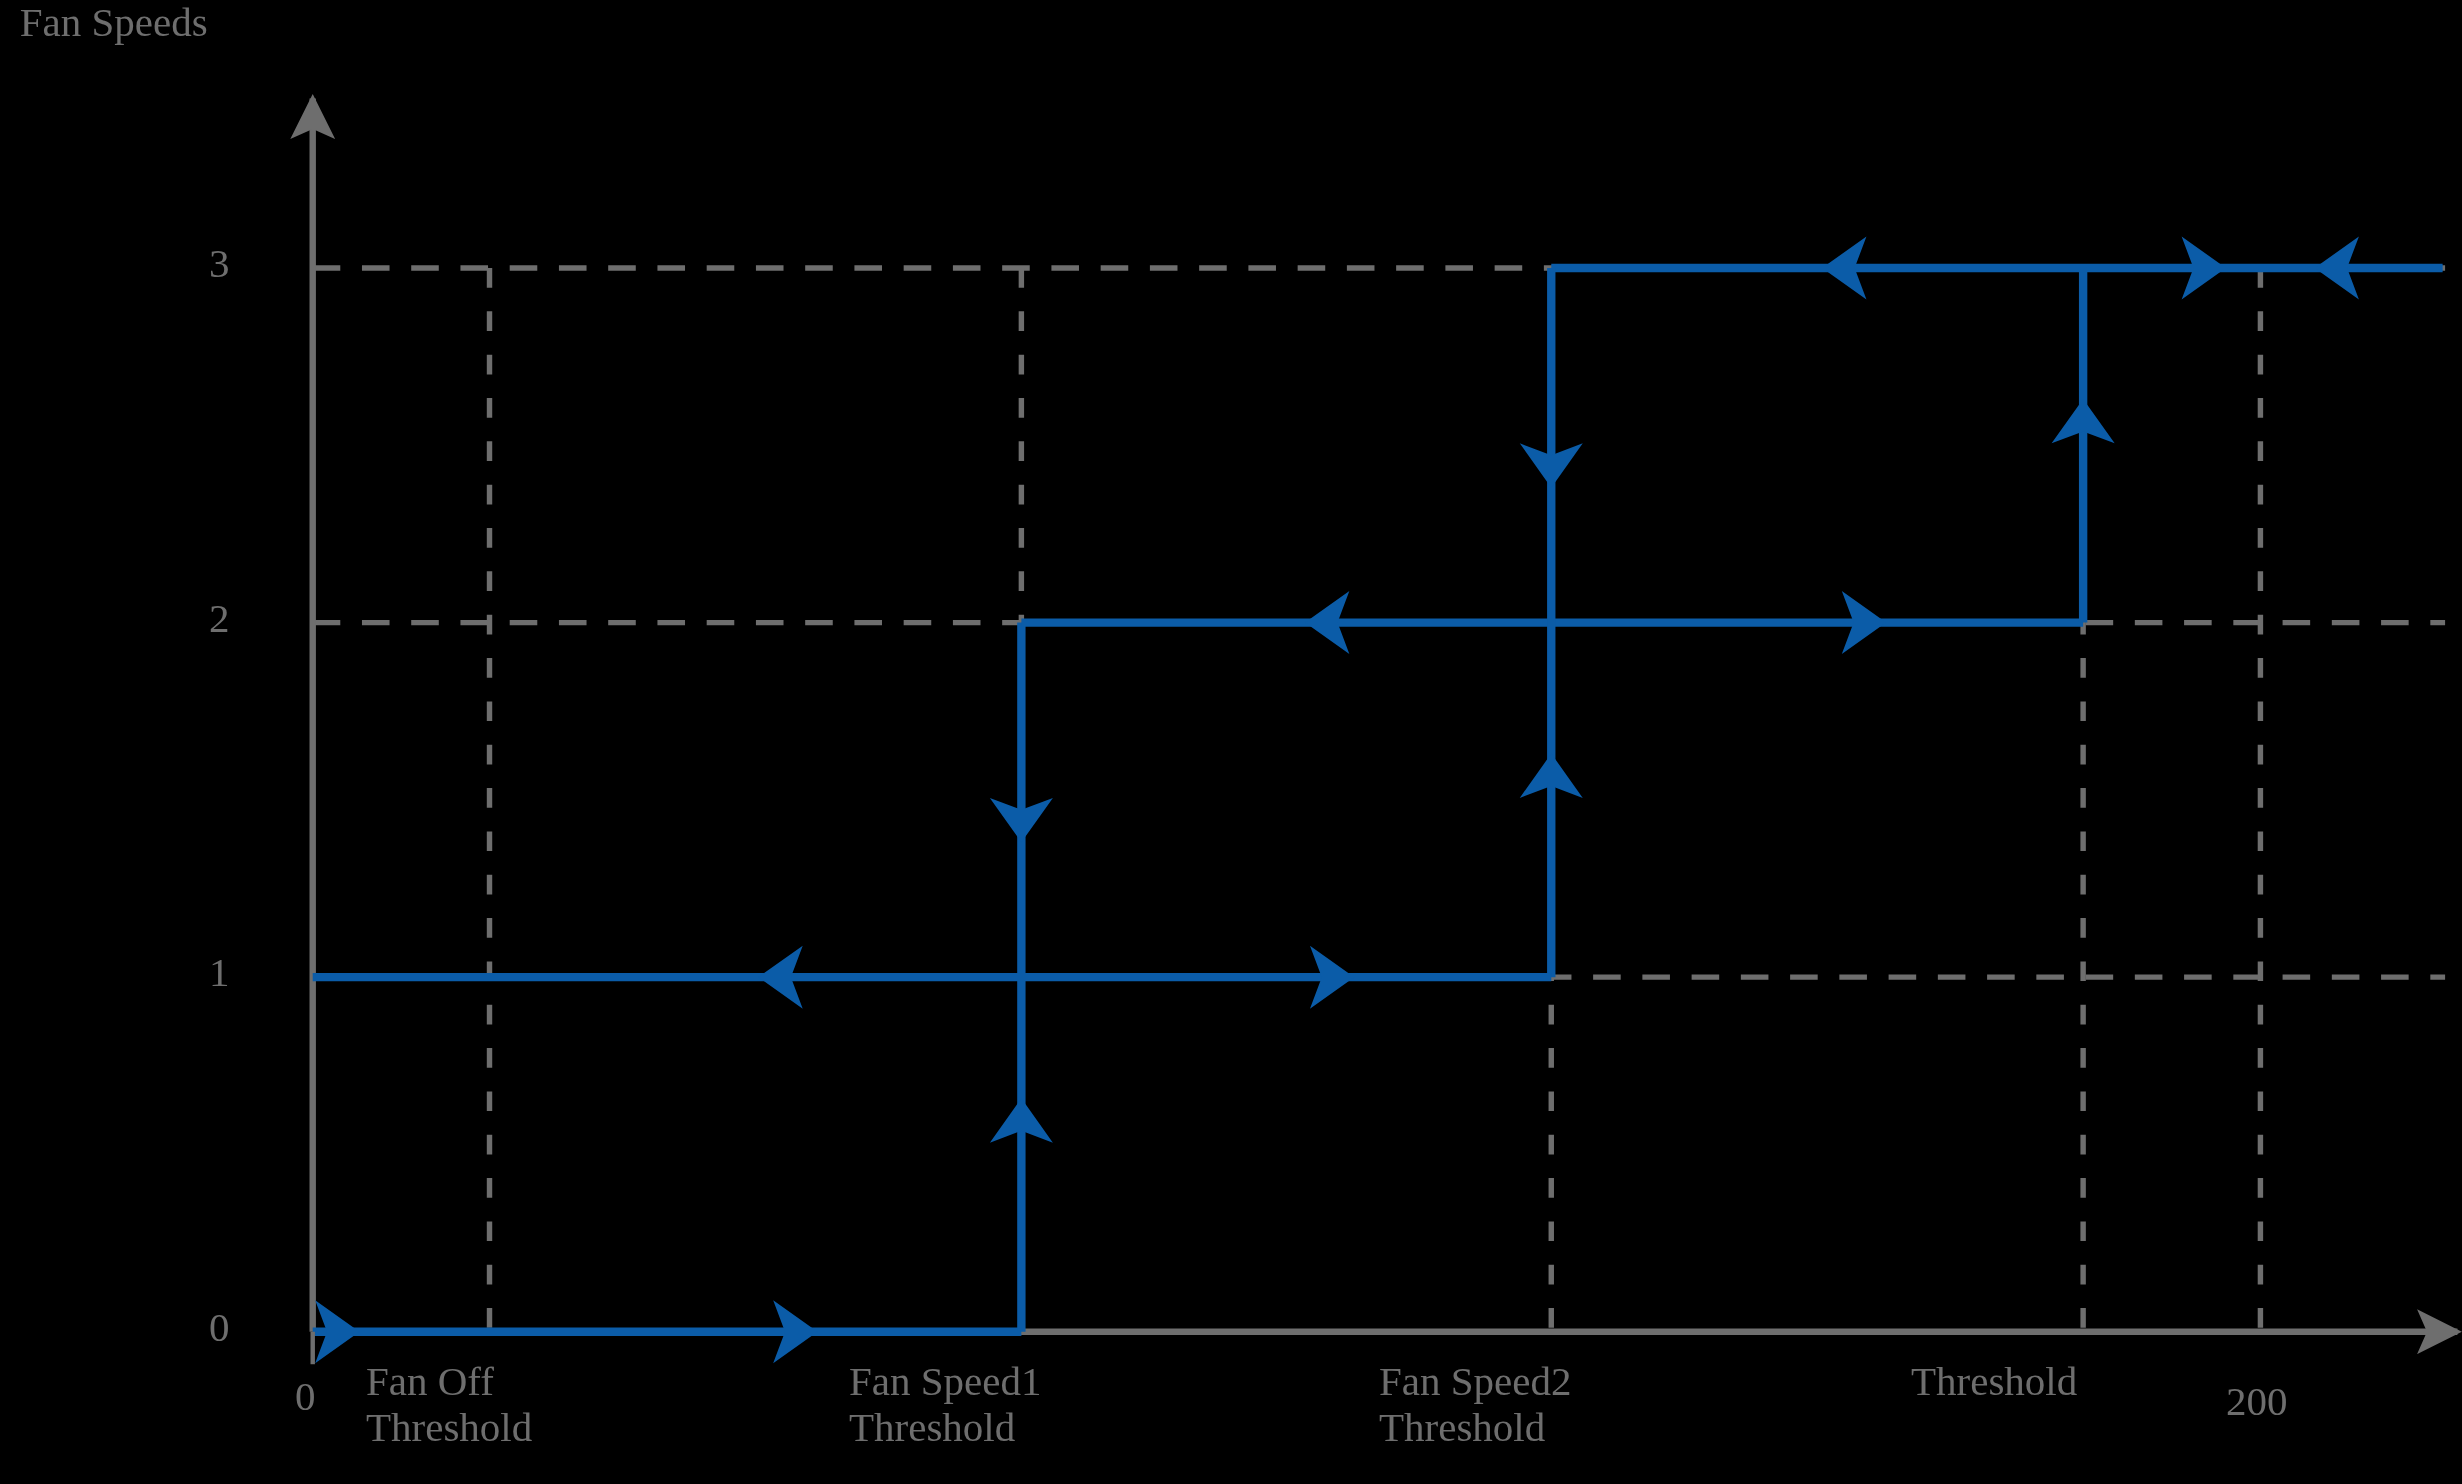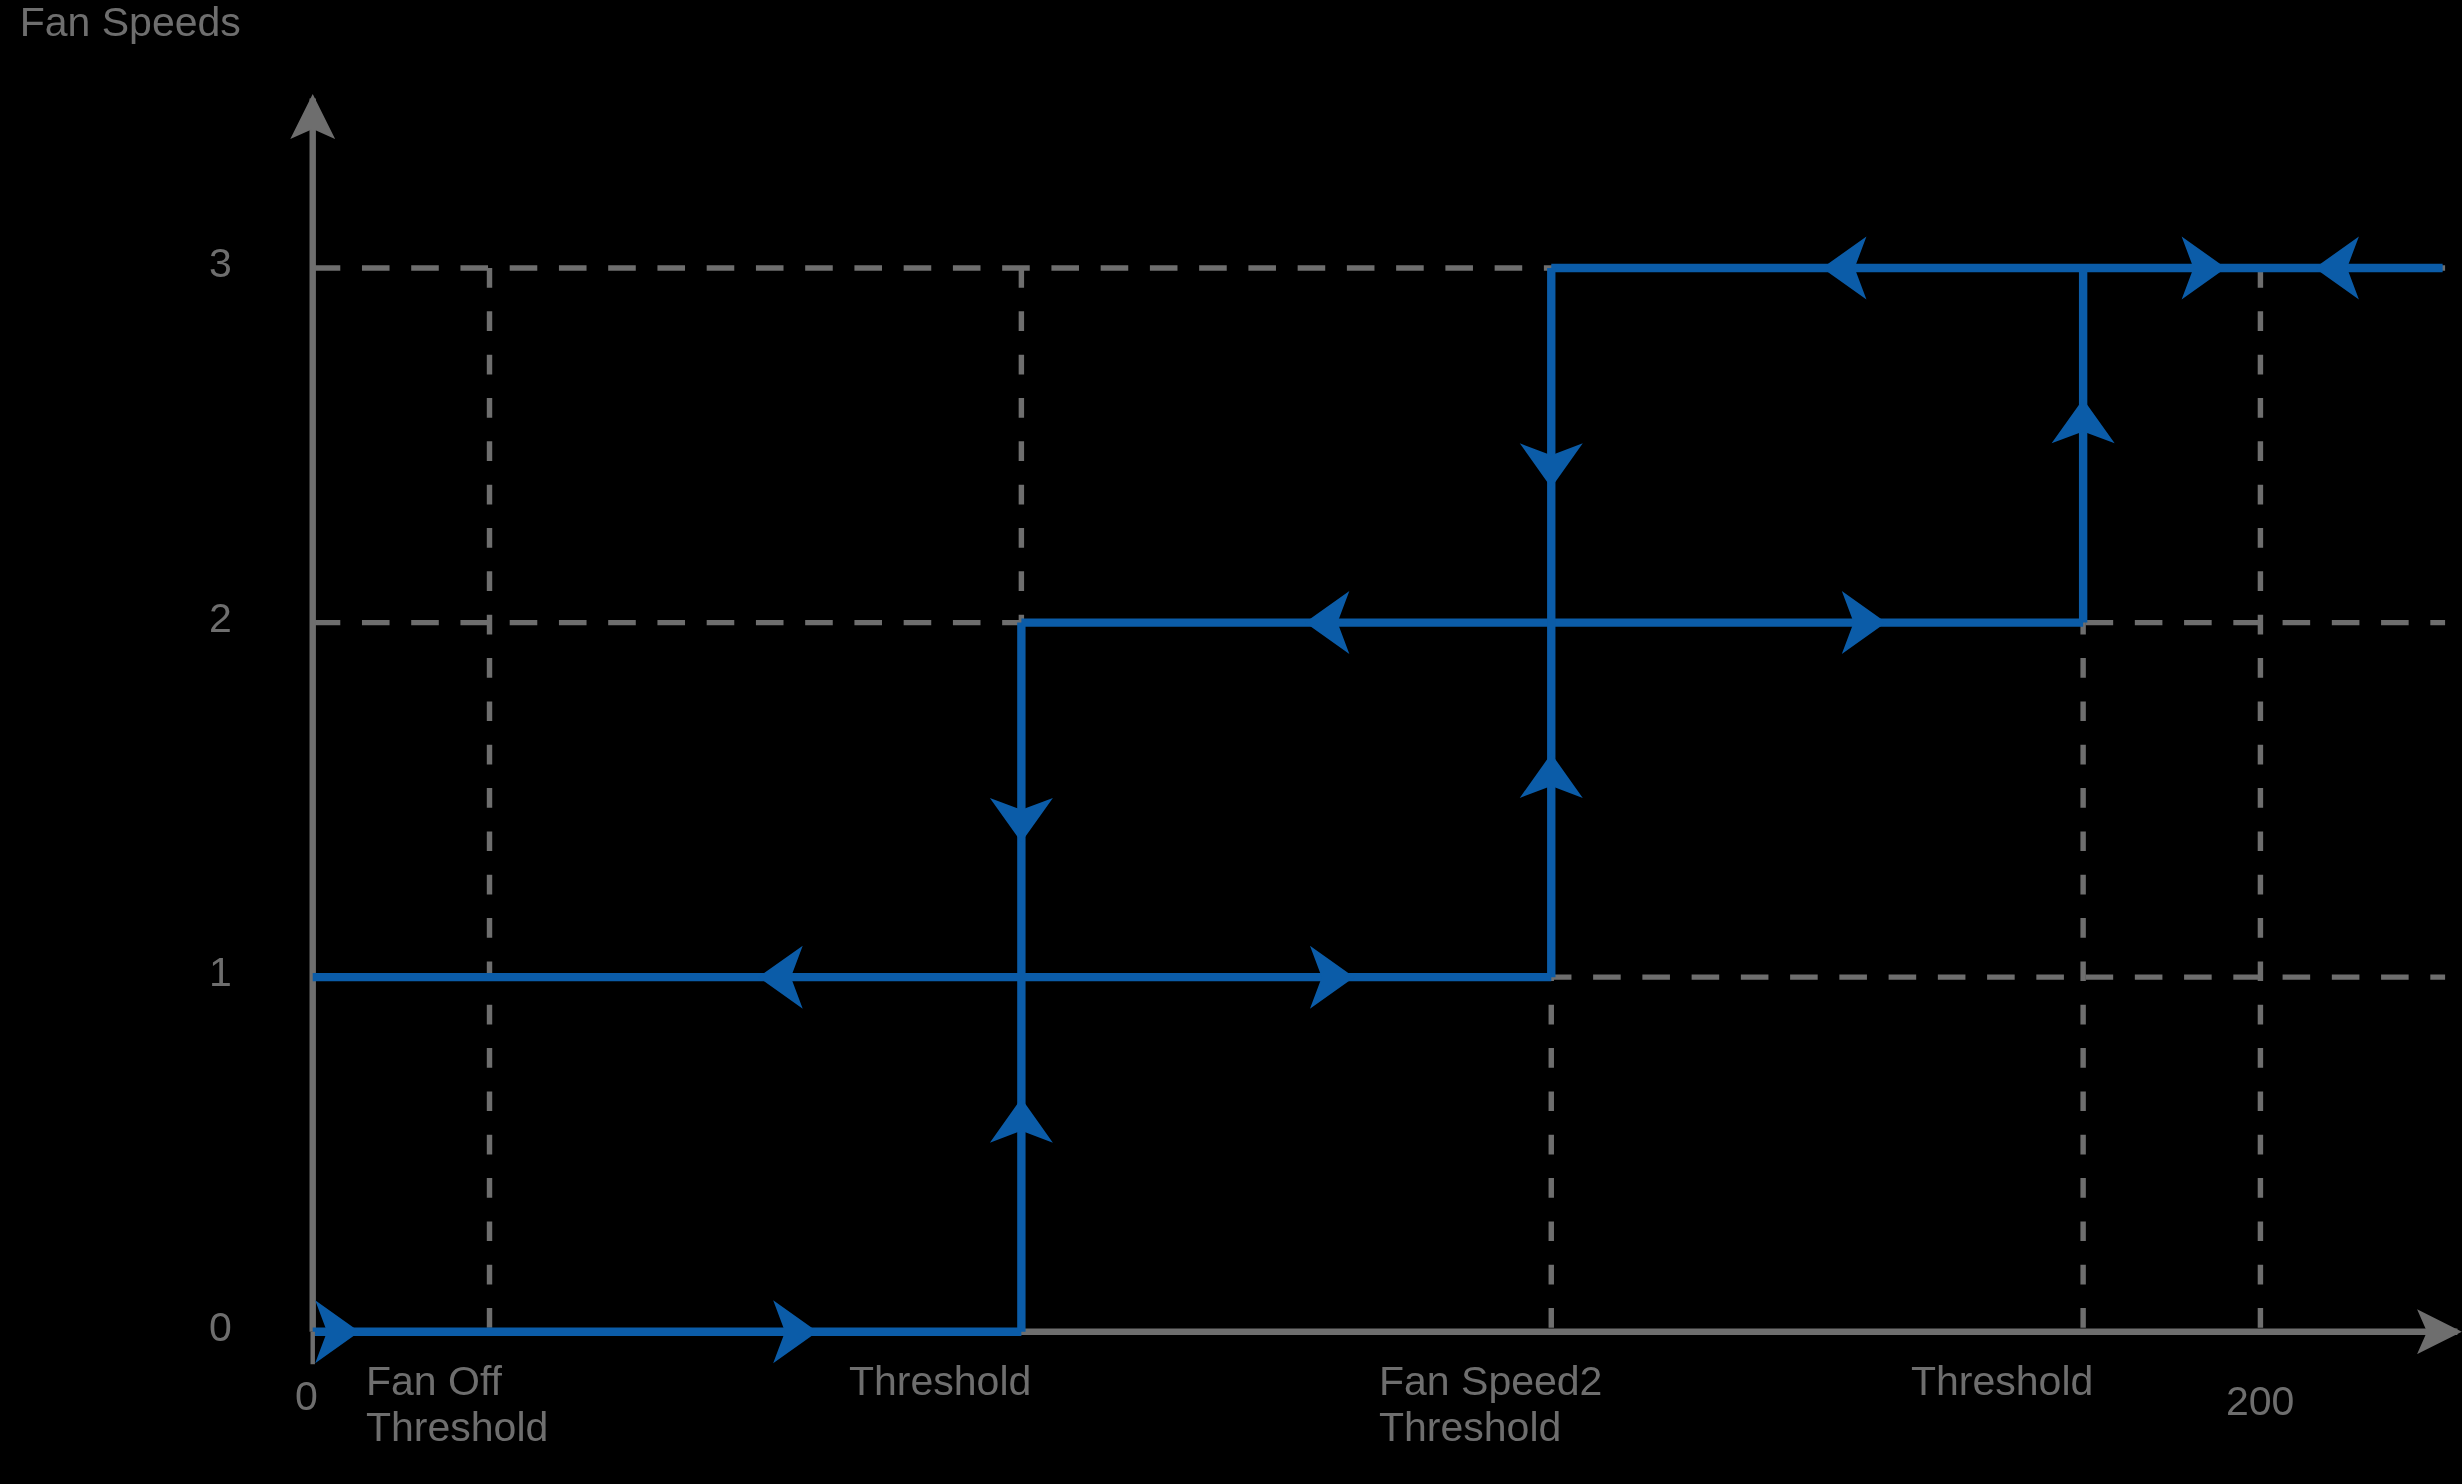--- a/index.html
+++ b/index.html
@@ -6,7 +6,7 @@
   body{width:2974px;height:1485px;overflow:hidden;font-family:"DejaVu Sans",sans-serif;}
   #stage{position:relative;width:2974px;height:1485px;background:#000;}
   svg.diagram{position:absolute;left:0;top:0;width:2974px;height:1485px;display:block;}
-  .lbl{position:absolute;color:#6e6e6e;font-family:Liberation Sans, sans-serif;white-space:nowrap;line-height:1.12;}
+  .lbl{position:absolute;color:#6e6e6e;font-family:Liberation Serif, serif;white-space:nowrap;line-height:1.12;}
   .axis-title{font-size:41px;}
   .tick-lbl{font-size:41px;}
   .thr-lbl{font-size:41px;text-align:left;}

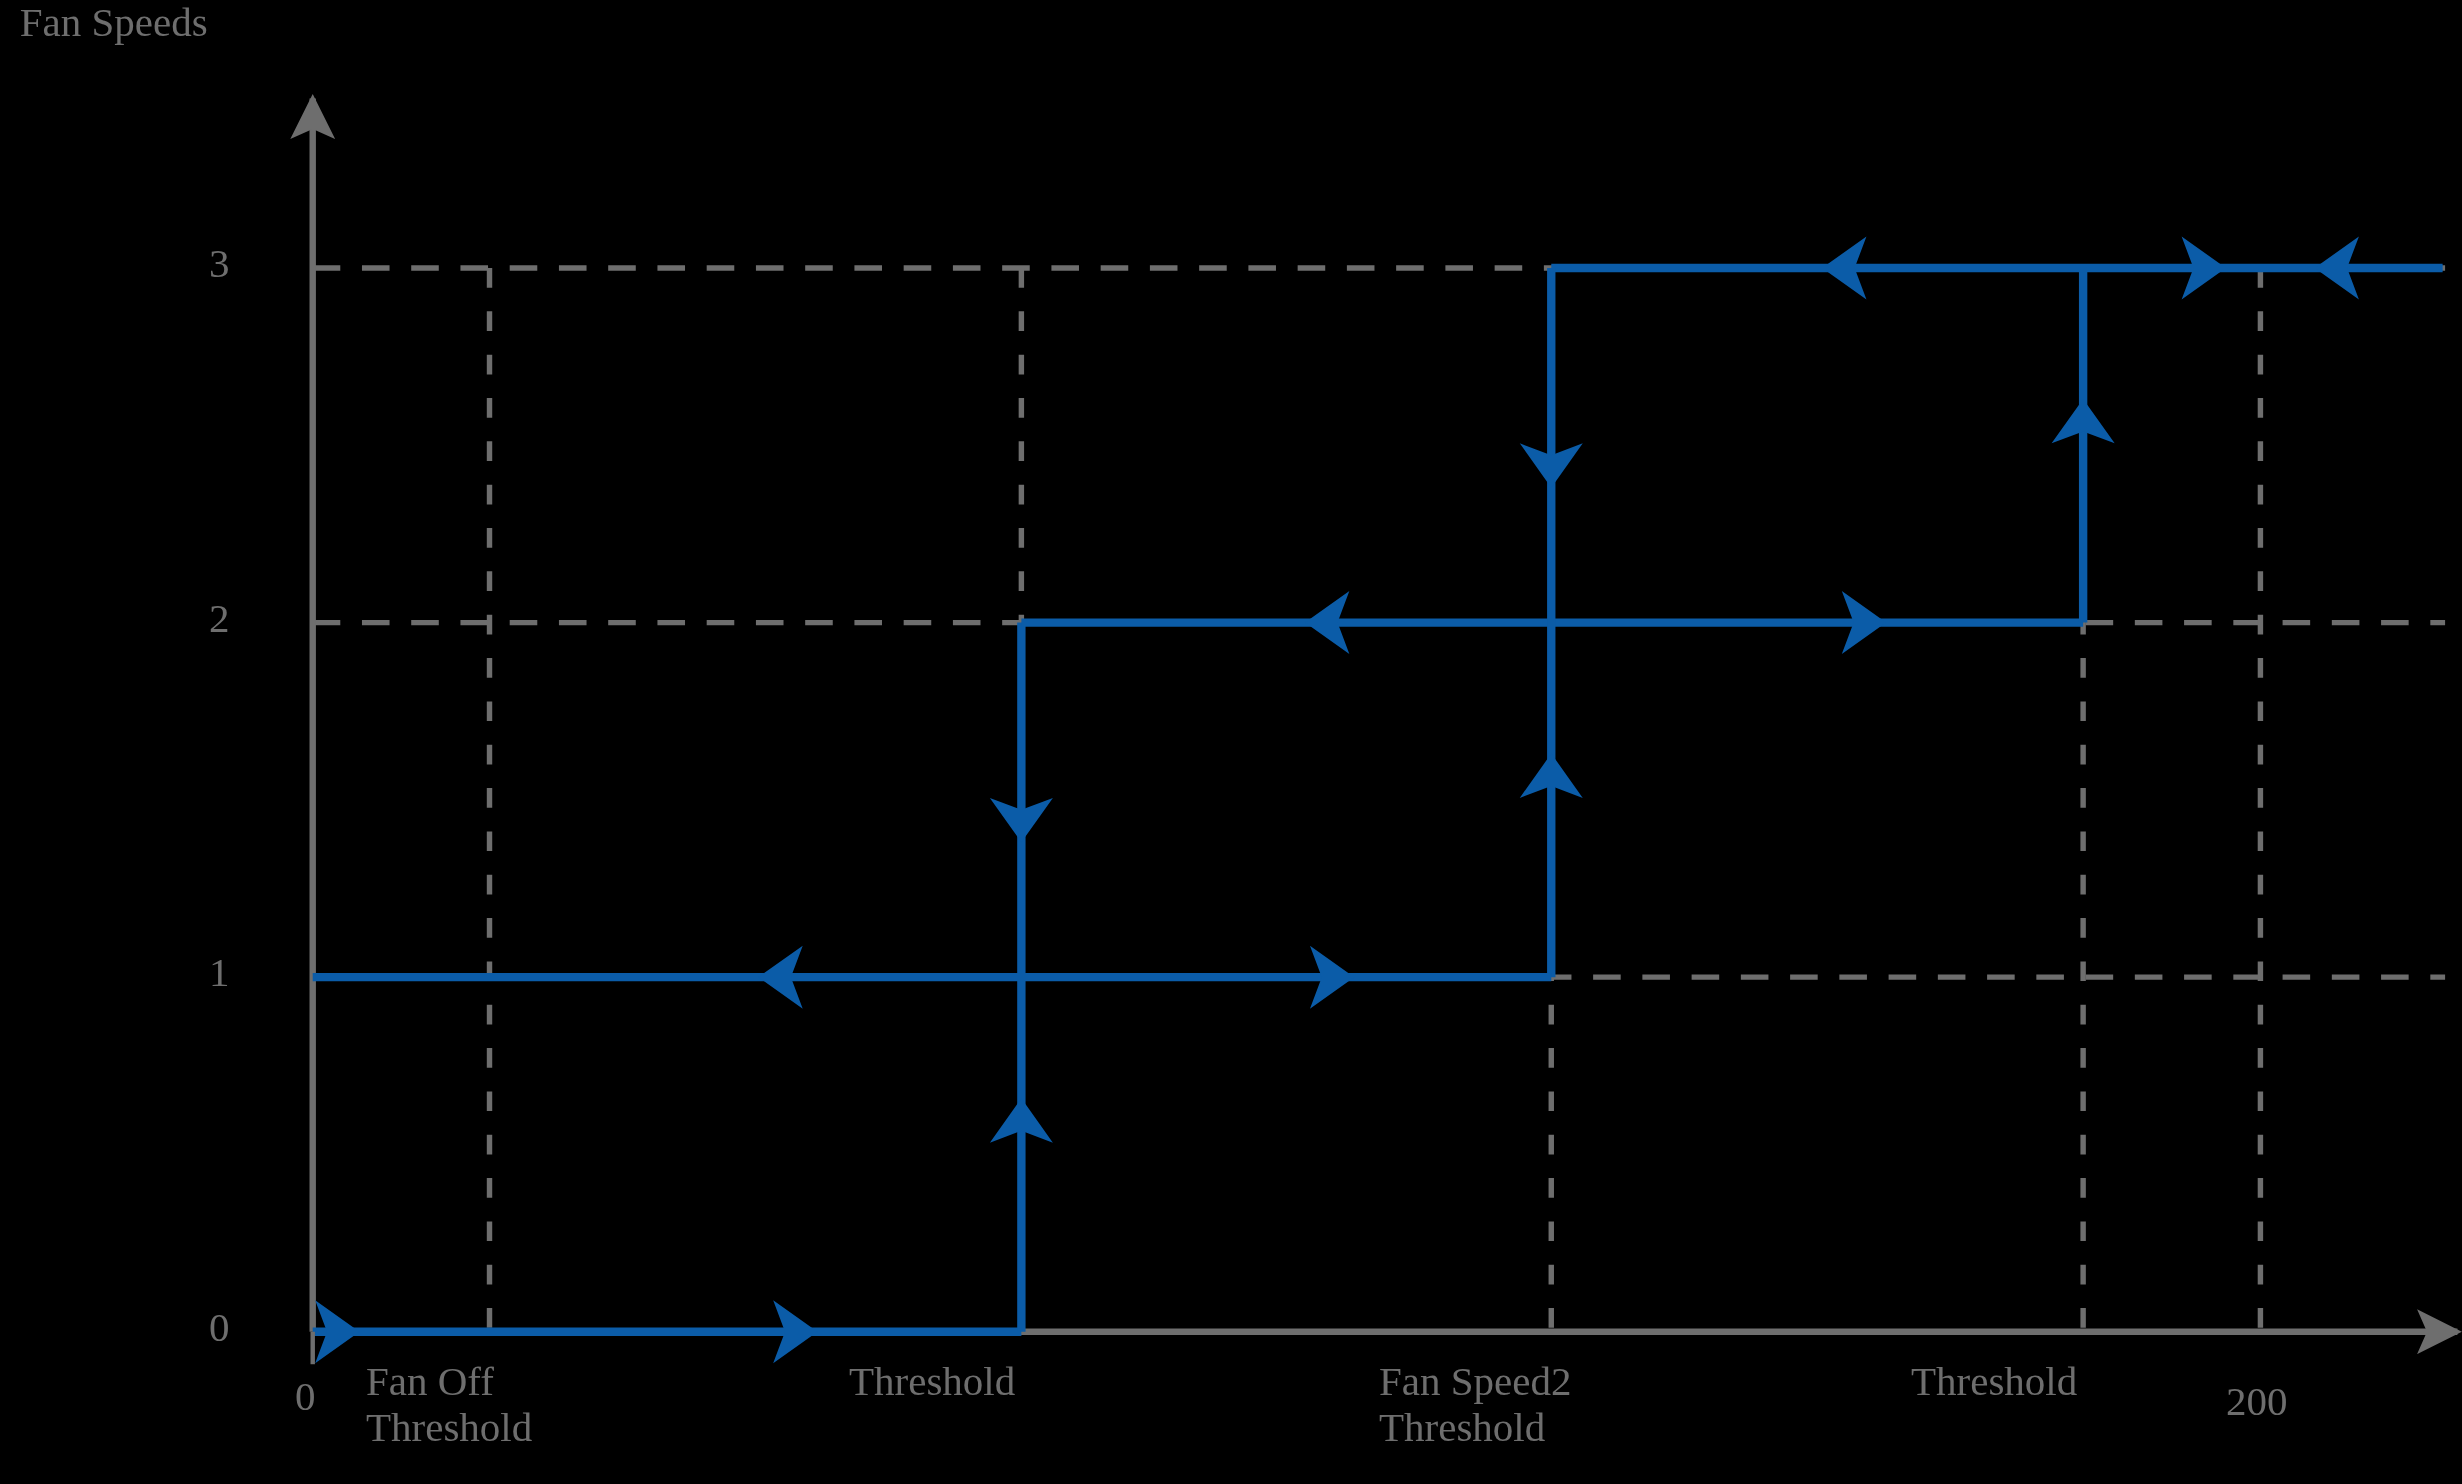--- a/index.html
+++ b/index.html
@@ -105,6 +105,7 @@
   </div>
 
   <div class="lbl thr-lbl" style="left:849px;top:1359px;width:345px;">
+    <div>Fan Speed1</div>
     <div>Threshold</div>
   </div>
 

